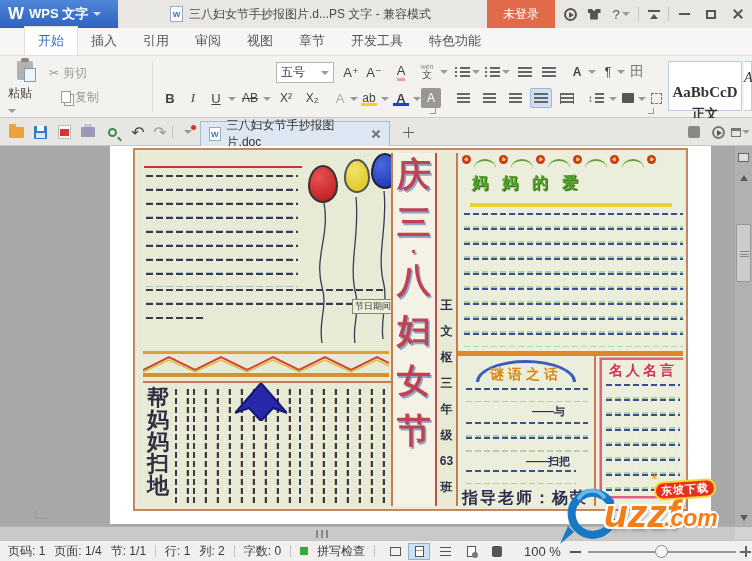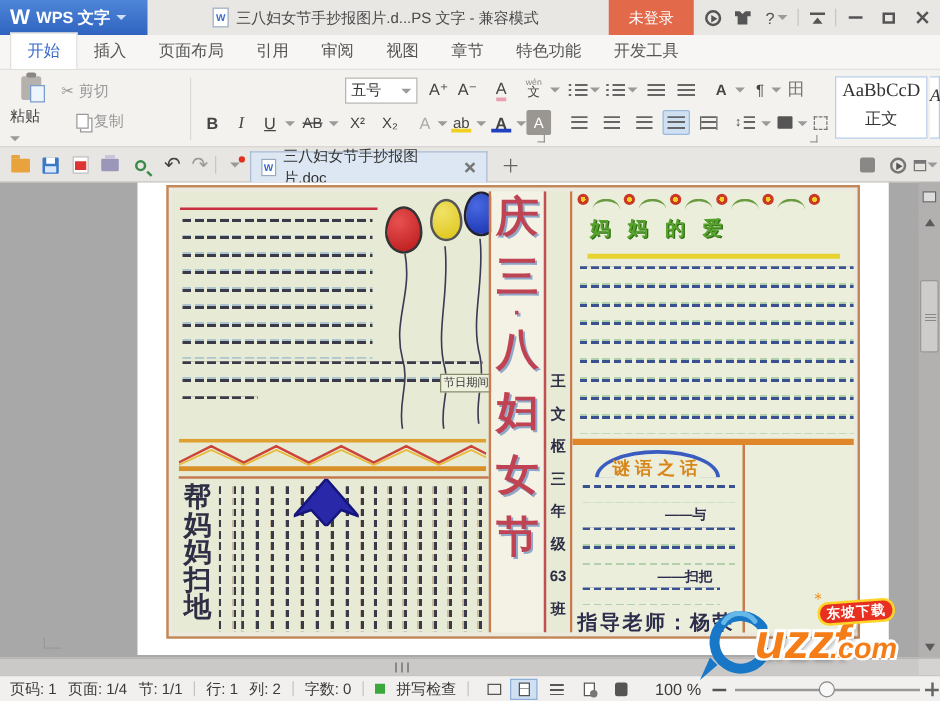--- a/index.html
+++ b/index.html
@@ -41,7 +41,7 @@
 
   
   .tabsrow { position:absolute; left:0; top:28px; width:752px; height:28px; background:#f7f6f4;
-             display:flex; align-items:flex-end; padding-left:8px; border-bottom:1px solid #e2e0dd; }
+             display:flex; align-items:flex-end; padding-left:24px; border-bottom:1px solid #e2e0dd; }
   .rtab { padding:5px 13px; font-size:13px; color:#555; cursor:pointer; }
   .rtab.active { background:#fff; color:#3a6bc9; border:1px solid #e0deda; border-bottom:none; }
 

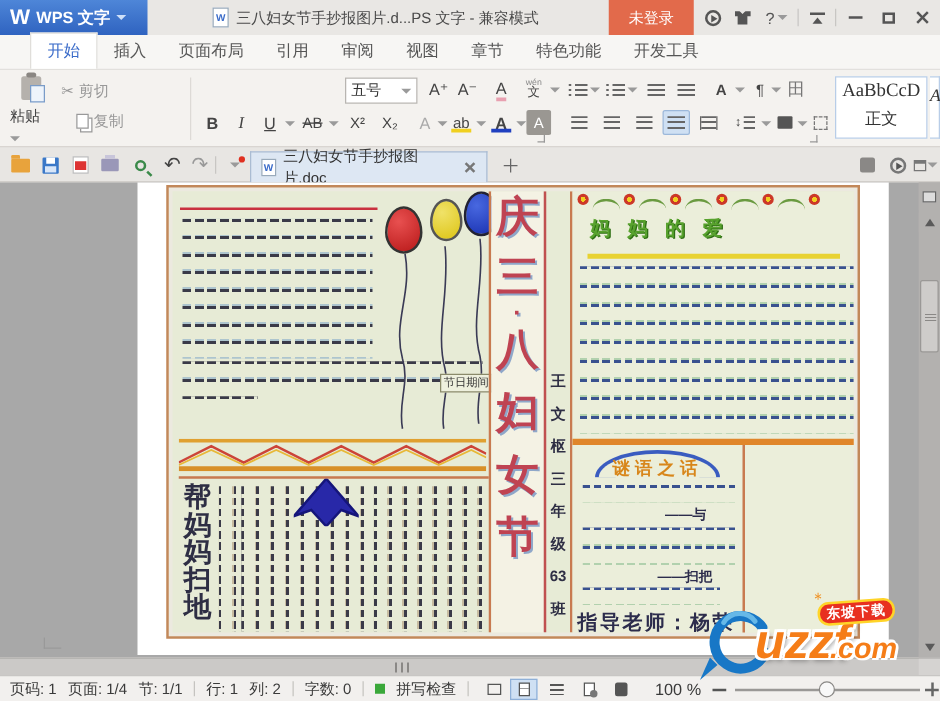--- a/index.html
+++ b/index.html
@@ -230,7 +230,6 @@
   <div class="tabsrow">
     <div class="rtab active">开始</div>
     <div class="rtab">插入</div>
-    <div class="rtab">页面布局</div>
     <div class="rtab">引用</div>
     <div class="rtab">审阅</div>
     <div class="rtab">视图</div>

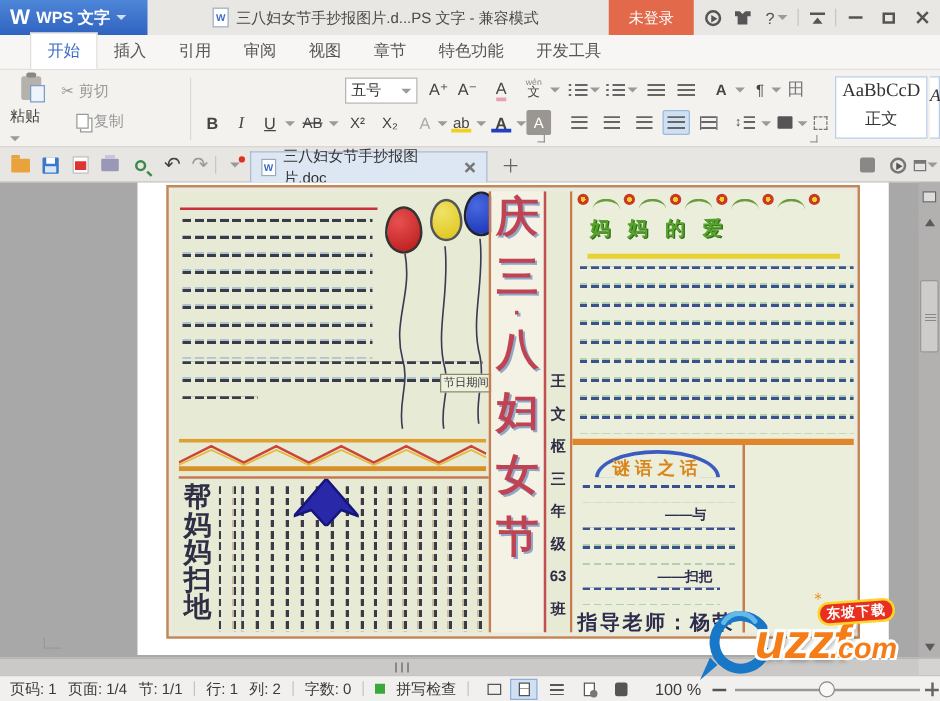--- a/index.html
+++ b/index.html
@@ -234,8 +234,8 @@
     <div class="rtab">审阅</div>
     <div class="rtab">视图</div>
     <div class="rtab">章节</div>
+    <div class="rtab">开发工具</div>
     <div class="rtab">特色功能</div>
-    <div class="rtab">开发工具</div>
   </div>
 
   <div class="ribbon">

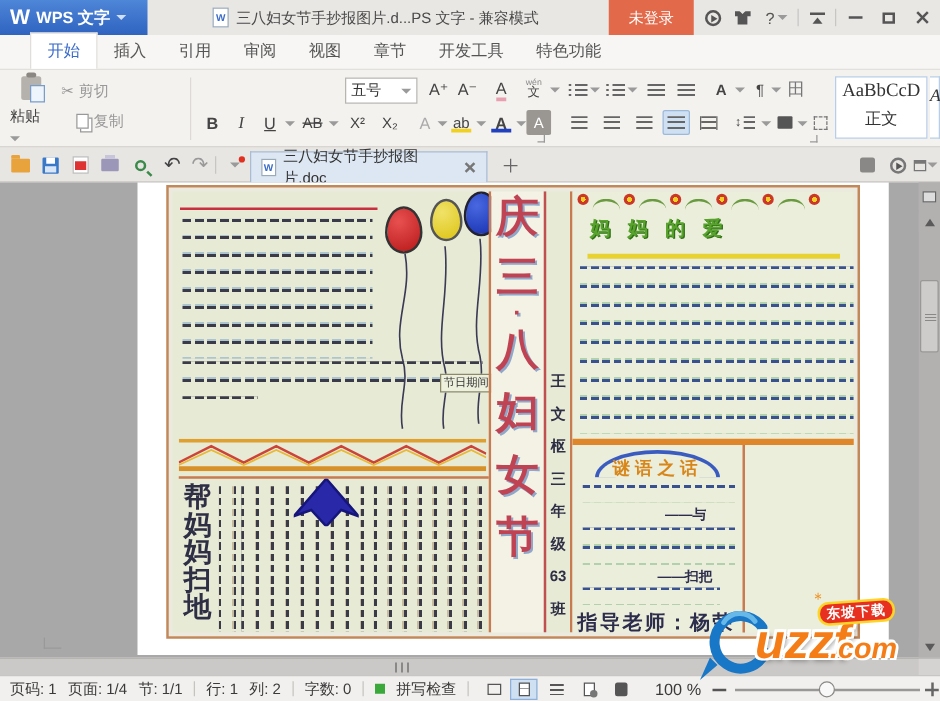--- a/index.html
+++ b/index.html
@@ -347,7 +347,7 @@
     <div class="abs" style="left:430px;top:52px;width:6px;height:6px;border-right:1px solid #999;border-bottom:1px solid #999;"></div>
     <div class="abs" style="left:648px;top:52px;width:6px;height:6px;border-right:1px solid #999;border-bottom:1px solid #999;"></div>
 
-    <div class="stylebox" style="left:668px;top:5px;width:74px;height:50px;padding-top:3px;">
+    <div class="stylebox" style="left:668px;top:5px;width:74px;height:50px;padding-top:22px;font-weight:bold;">
       <div style="font-size:15px;font-family:'Liberation Serif',serif;">AaBbCcD</div>
       <div style="font-size:13px;margin-top:4px;">正文</div>
     </div>

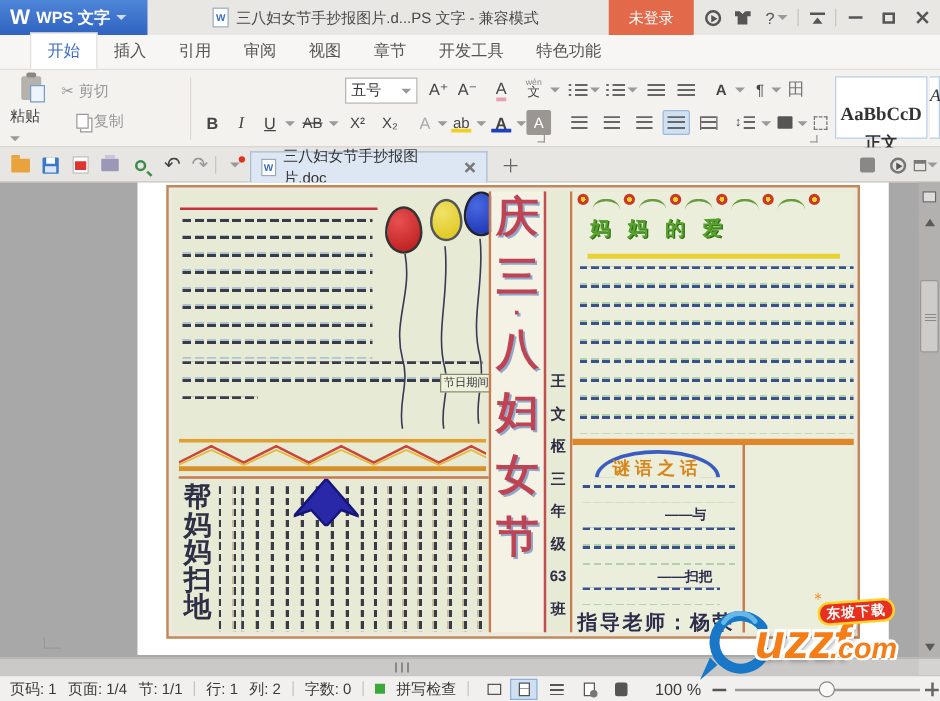--- a/index.html
+++ b/index.html
@@ -506,6 +506,10 @@
           <div class="abs ptext-teacher" style="left:4px;top:132px;">指导老师：杨荣仙</div>
         </div>
 
+        <div class="quotesbox" style="left:142px;top:205px;width:86px;height:140px;">
+          <div class="ptext-red" style="text-align:center;margin-top:2px;">名人名言</div>
+          <div class="hwblock blue" style="margin:4px 4px 0 4px;height:112px;"></div>
+        </div>
       </div>
     </div>
 

